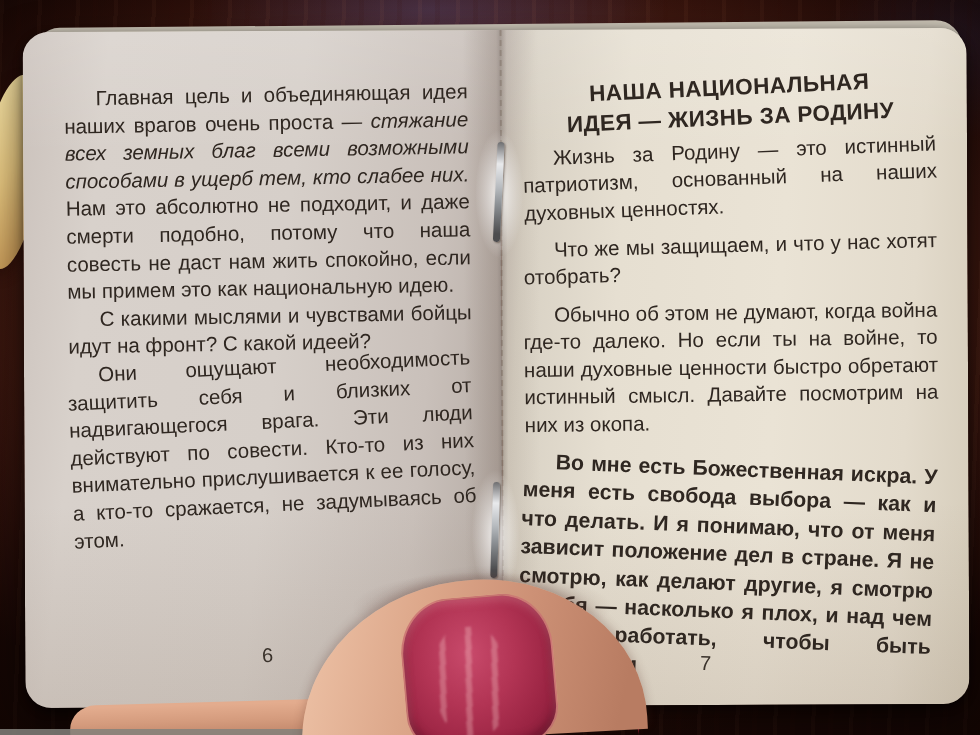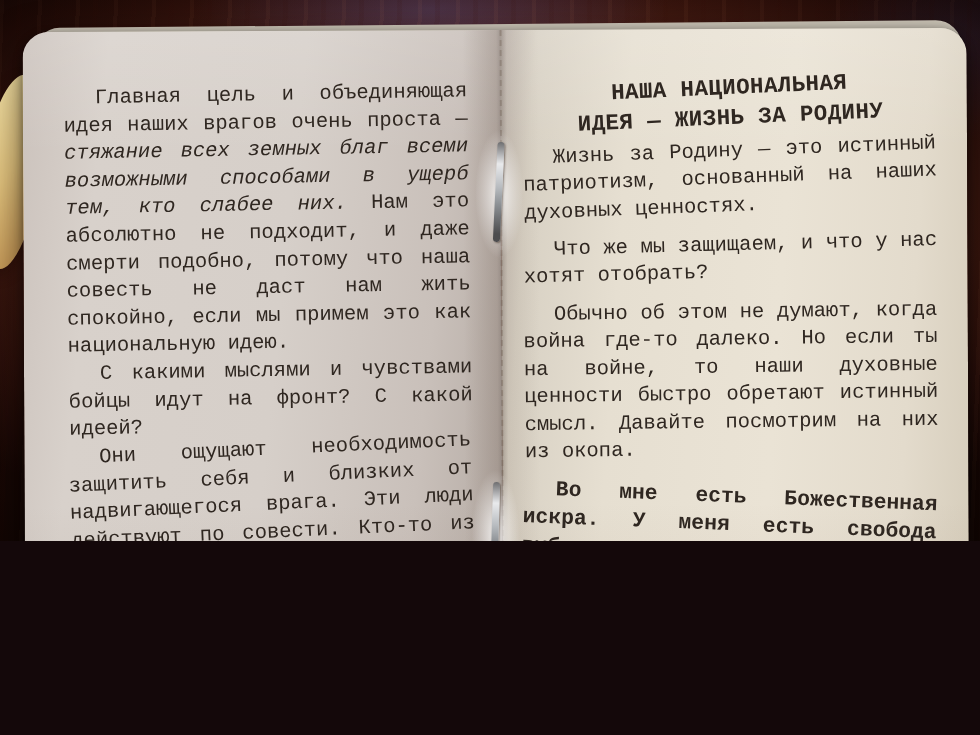--- a/index.html
+++ b/index.html
@@ -4,8 +4,8 @@
 <style>
   html,body{margin:0;padding:0;background:#14080a;}
   .stage{
-    position:relative;width:980px;height:541px;overflow:hidden;
-    font-family:Liberation Mono, monospace;
+    position:relative;width:980px;height:735px;overflow:hidden;
+    font-family:Liberation Sans, sans-serif;
   }
   
   .wood{

